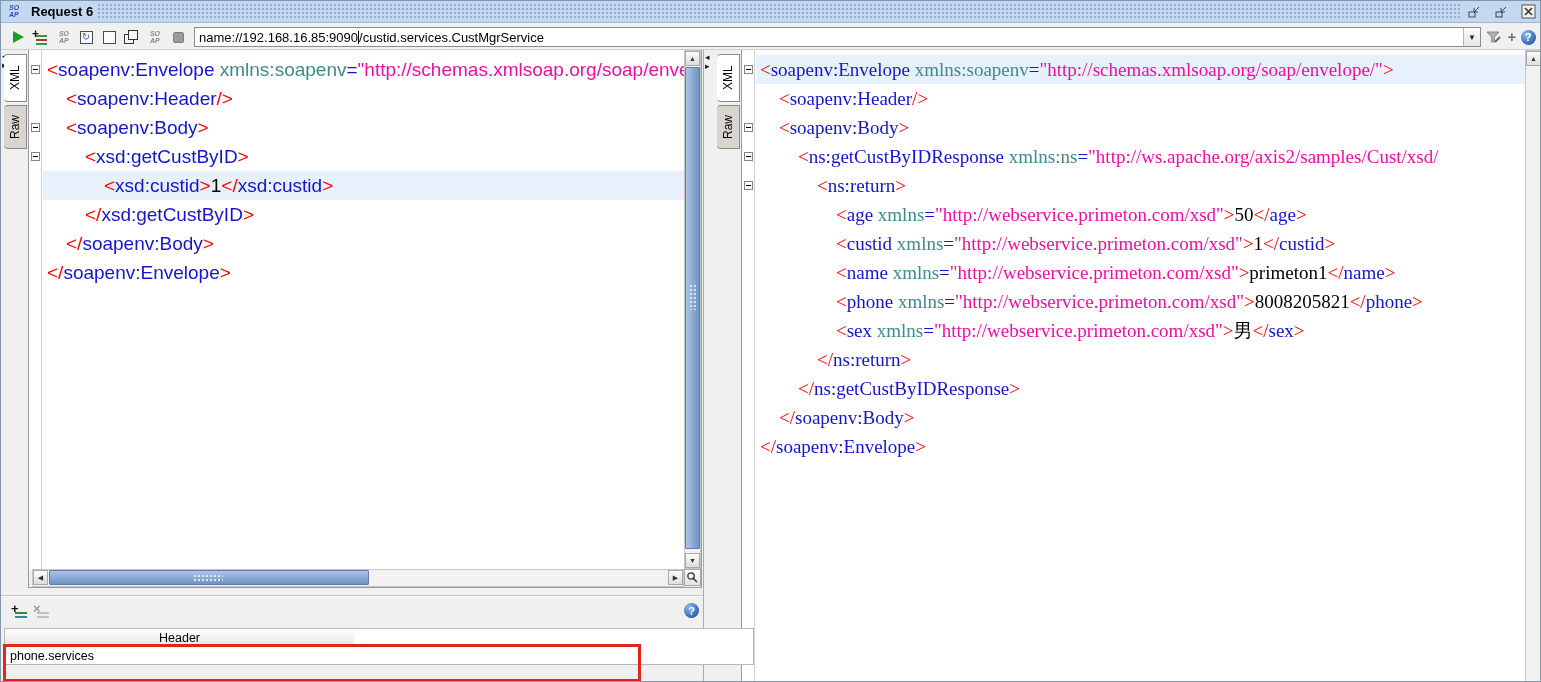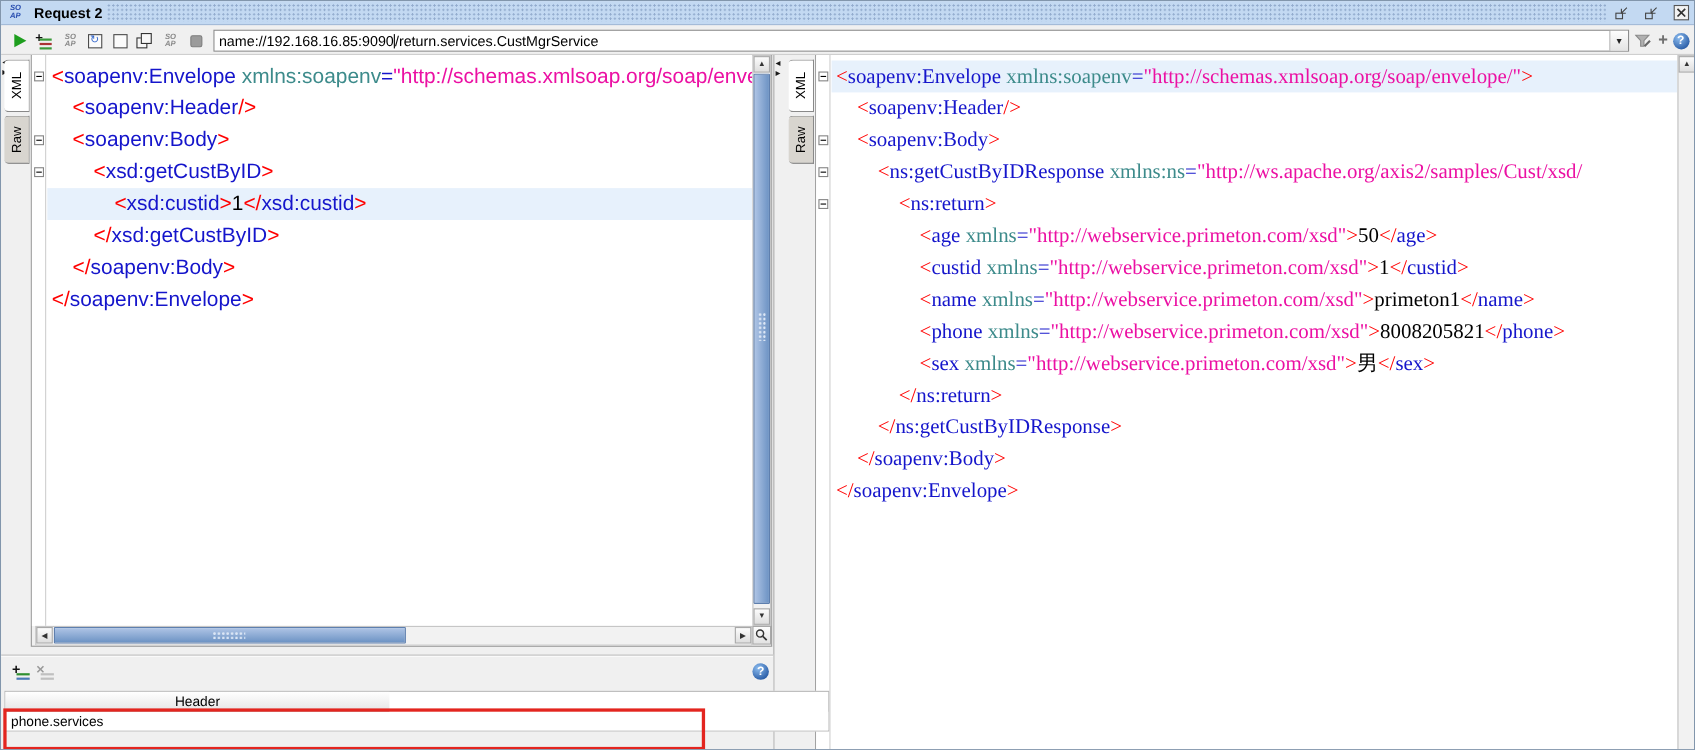--- a/index.html
+++ b/index.html
@@ -110,7 +110,7 @@
       <i>SO</i>
       <i>AP</i>
     </span>
-    <span class="title">Request 2</span>
+    <span class="title">Request 6</span>
     <span class="tpattern"></span>
     <span class="tbtn" style="left:1466px;">
       <svg width="16" height="16">

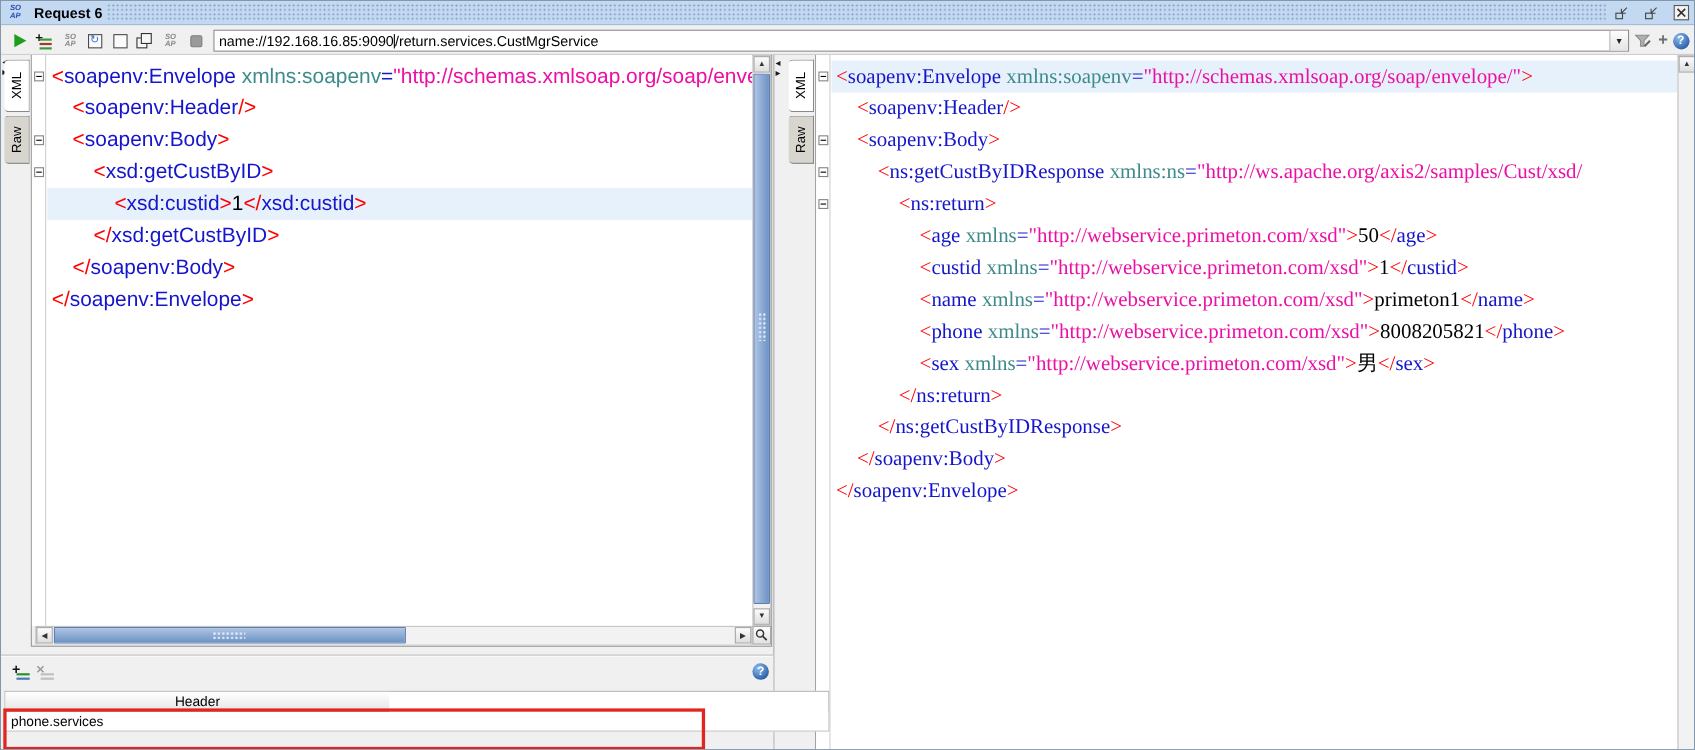--- a/index.html
+++ b/index.html
@@ -175,7 +175,7 @@
       </span>
 
     <div class="urlcombo">
-      <span class="urltext"><span>name://192.168.16.85:9090</span><span class="caret"></span><span>/return.services.CustMgrService</span></span>
+      <span class="urltext"><span>name://192.168.16.85:9090</span><span class="caret"></span><span>/custid.services.CustMgrService</span></span>
       <span class="combo-btn">
           <span class="arr">▼</span>
         </span>

